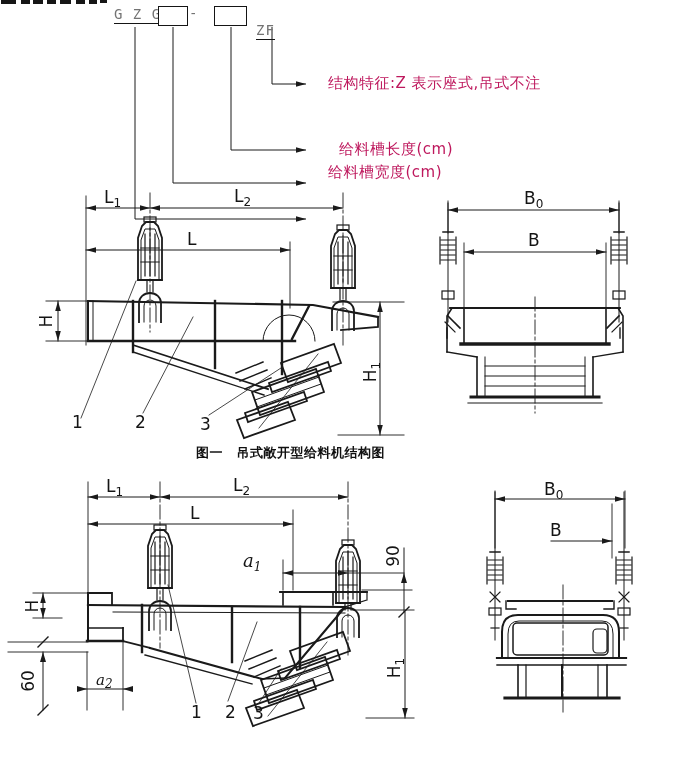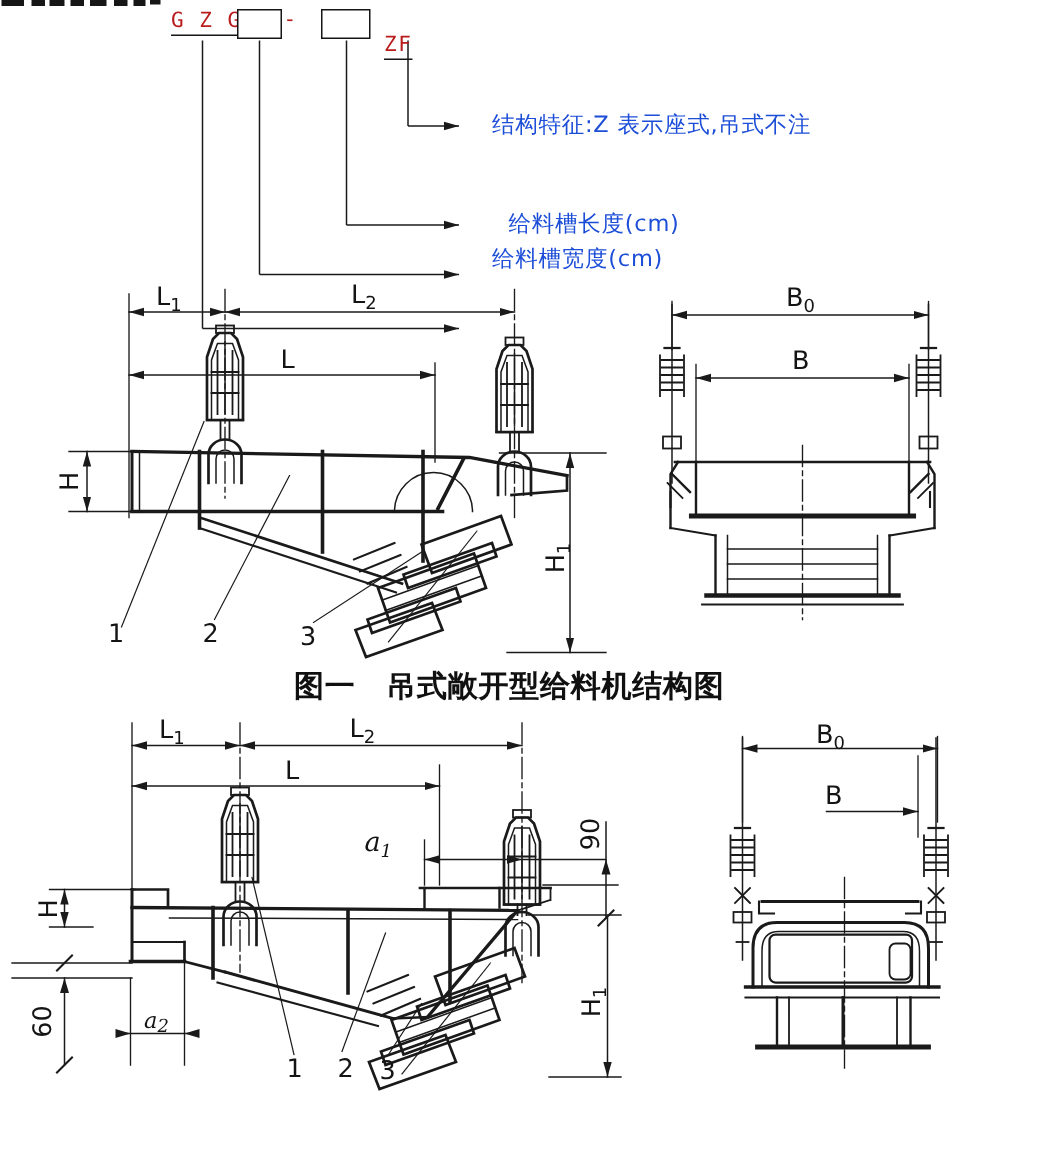--- a/index.html
+++ b/index.html
@@ -8,7 +8,7 @@
   svg{position:absolute;left:0;top:0;}
   .ovl{position:absolute;white-space:nowrap;}
   .cn{font-size:15px;letter-spacing:0.5px;color:#1d4ed8;font-family:"DejaVu Sans",sans-serif;}
-  .code{font-family:"DejaVu Sans Mono","Liberation Mono",monospace;font-size:14px;color:#b91c1c;}
+  .code{font-family:"DejaVu Sans Mono","Liberation Mono",monospace;font-size:14px;color:#737373;}
   .u{border-bottom:1.6px solid #151515;padding-bottom:1px;}
   .codebox{position:absolute;border:1.6px solid #151515;background:#fff;}
   .caption{font-size:20px;letter-spacing:0.5px;font-weight:600;color:#101010;

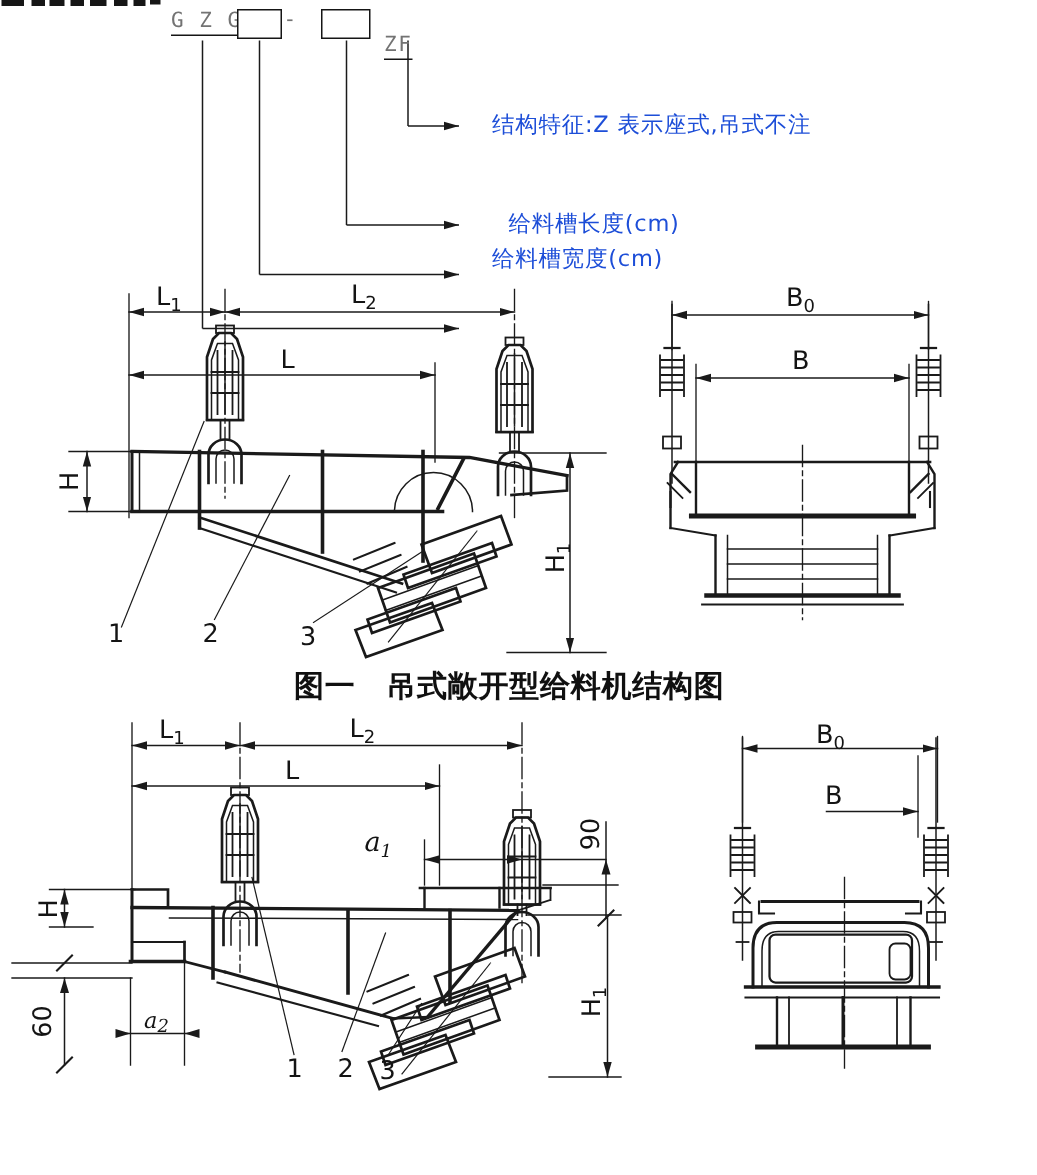--- a/index.html
+++ b/index.html
@@ -7,7 +7,7 @@
           font-family:"DejaVu Sans",sans-serif;color:#111;}
   svg{position:absolute;left:0;top:0;}
   .ovl{position:absolute;white-space:nowrap;}
-  .cn{font-size:15px;letter-spacing:0.5px;color:#1d4ed8;font-family:"DejaVu Sans",sans-serif;}
+  .cn{font-size:15px;letter-spacing:0.5px;color:#be185d;font-family:"DejaVu Sans",sans-serif;}
   .code{font-family:"DejaVu Sans Mono","Liberation Mono",monospace;font-size:14px;color:#737373;}
   .u{border-bottom:1.6px solid #151515;padding-bottom:1px;}
   .codebox{position:absolute;border:1.6px solid #151515;background:#fff;}

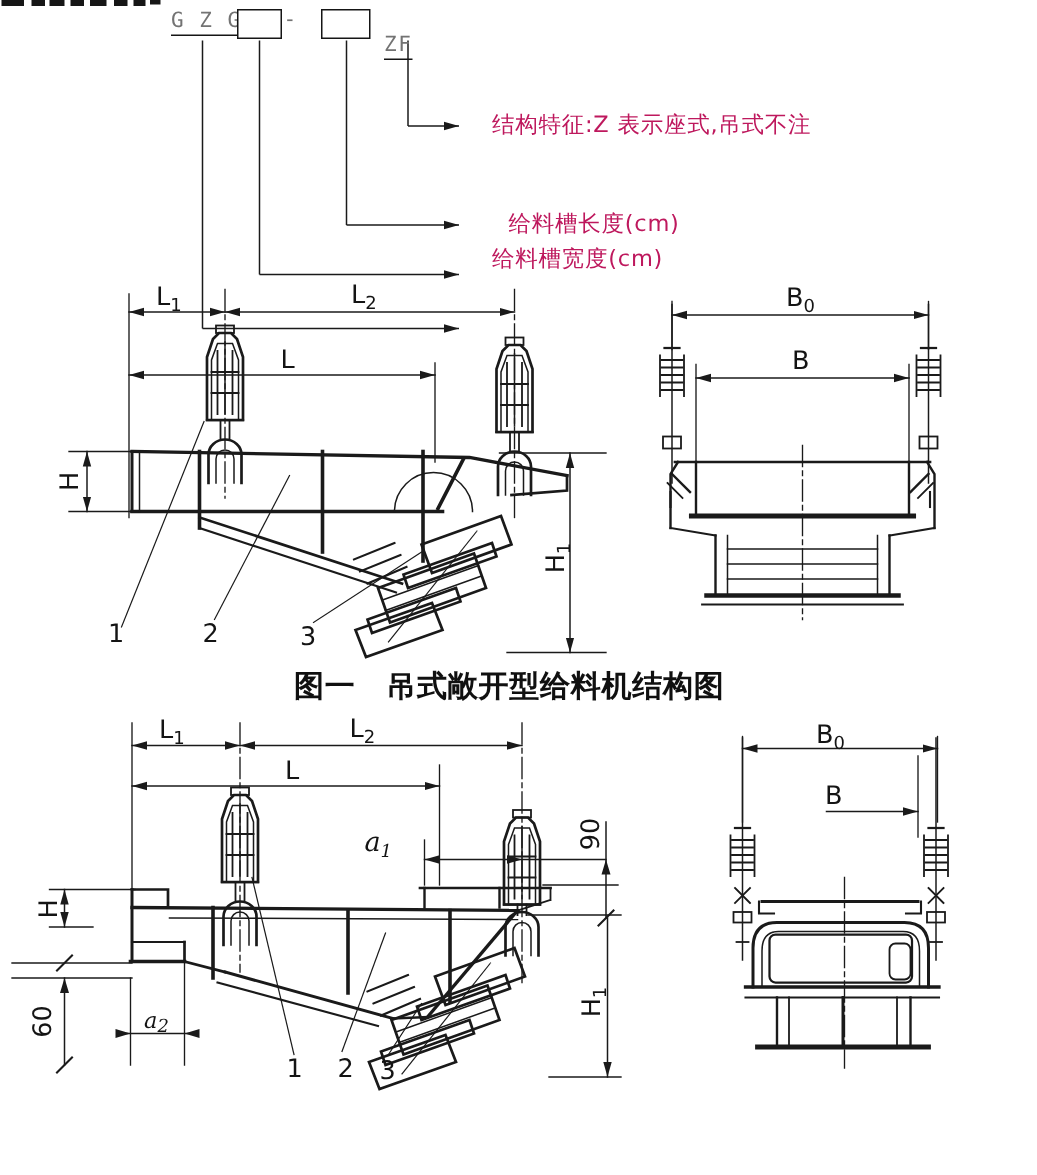--- a/index.html
+++ b/index.html
@@ -11,7 +11,7 @@
   .code{font-family:"DejaVu Sans Mono","Liberation Mono",monospace;font-size:14px;color:#737373;}
   .u{border-bottom:1.6px solid #151515;padding-bottom:1px;}
   .codebox{position:absolute;border:1.6px solid #151515;background:#fff;}
-  .caption{font-size:20px;letter-spacing:0.5px;font-weight:600;color:#101010;
+  .caption{font-size:13px;letter-spacing:0.5px;font-weight:600;color:#101010;
            font-family:"DejaVu Sans",sans-serif;}
   .frag{position:absolute;background:#161616;}
   .dimtxt{font-family:"DejaVu Sans",sans-serif;font-size:17px;fill:#141414;}

